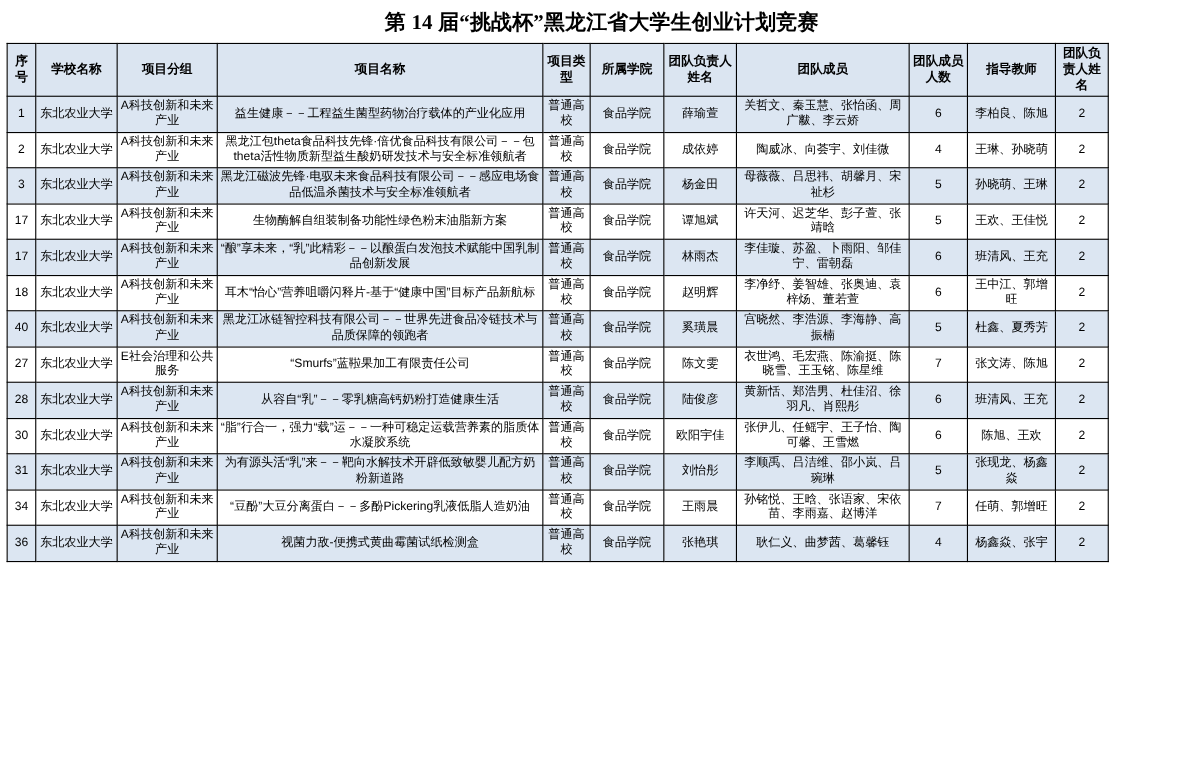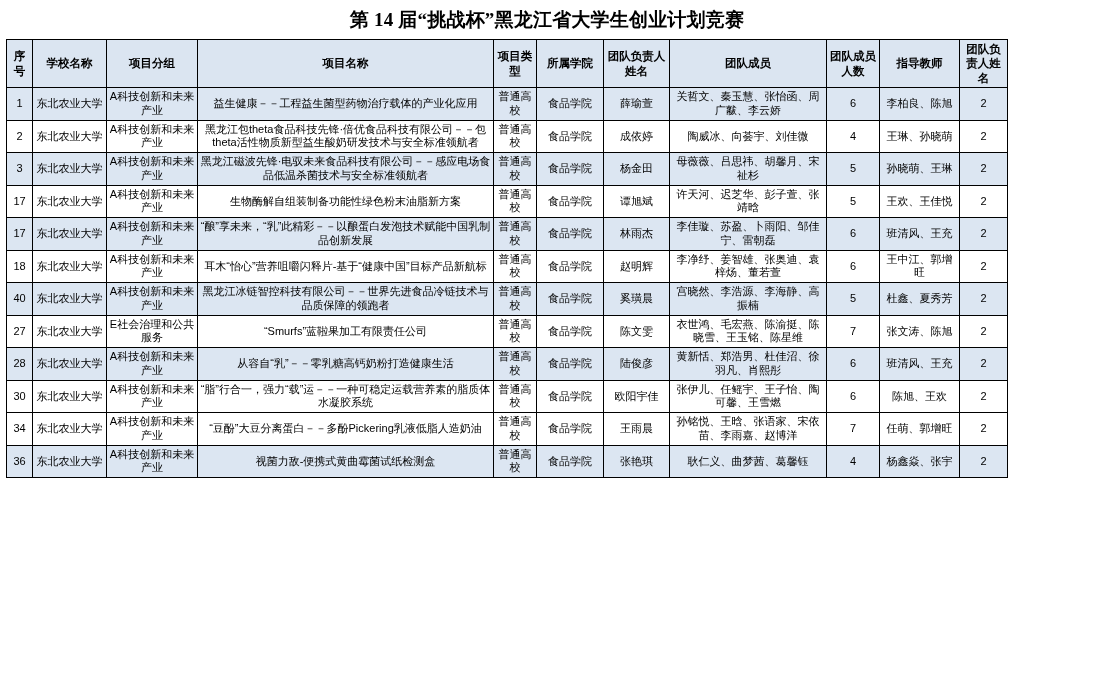--- a/index.html
+++ b/index.html
@@ -243,6 +243,19 @@
           <td class="name-cell">陈旭、王欢</td>
           <td class="name-cell">2</td>
         </tr>
+        <tr class="odd">
+          <td class="name-cell">31</td>
+          <td class="name-cell">东北农业大学</td>
+          <td class="name-cell">A科技创新和未来产业</td>
+          <td class="proj-name">为有源头活“乳”来－－靶向水解技术开辟低致敏婴儿配方奶粉新道路</td>
+          <td class="name-cell">普通高校</td>
+          <td class="name-cell">食品学院</td>
+          <td class="name-cell">刘怡彤</td>
+          <td class="name-cell">李顺禹、吕洁维、邵小岚、吕琬琳</td>
+          <td class="name-cell">5</td>
+          <td class="name-cell">张现龙、杨鑫焱</td>
+          <td class="name-cell">2</td>
+        </tr>
         <tr class="even">
           <td class="name-cell">34</td>
           <td class="name-cell">东北农业大学</td>

